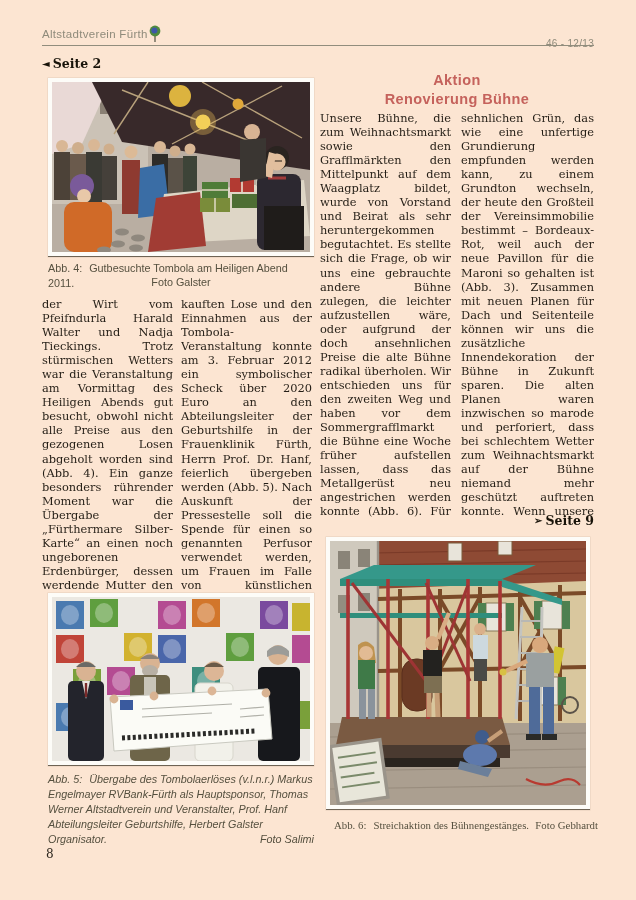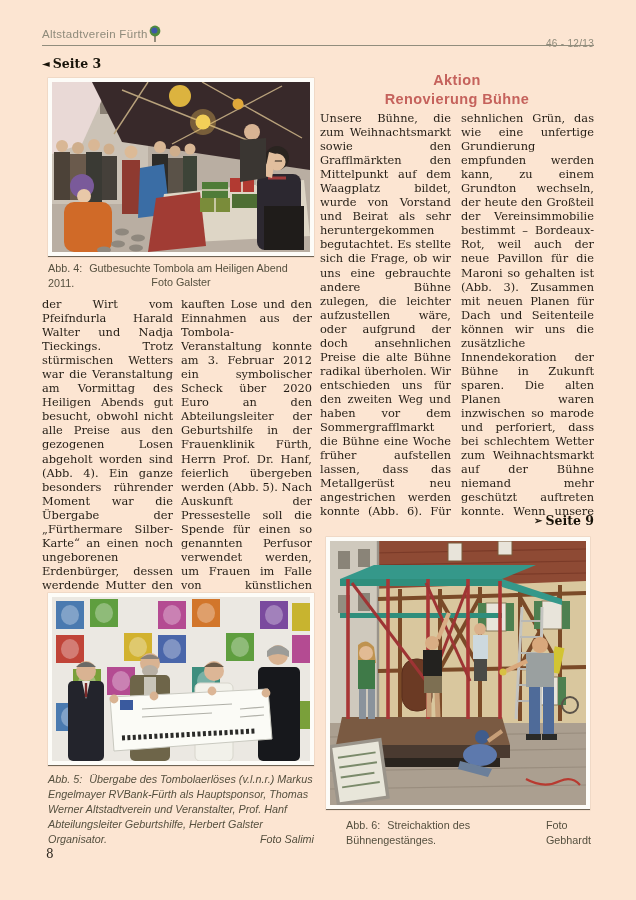--- a/index.html
+++ b/index.html
@@ -64,7 +64,7 @@
   <div class="hdr-rule"></div>
 
   <div class="navlink nav-prev">
-    <span class="arr">◄</span><span>Seite 3</span>
+    <span class="arr">◄</span><span>Seite 2</span>
   </div>
 
   <div class="headline">

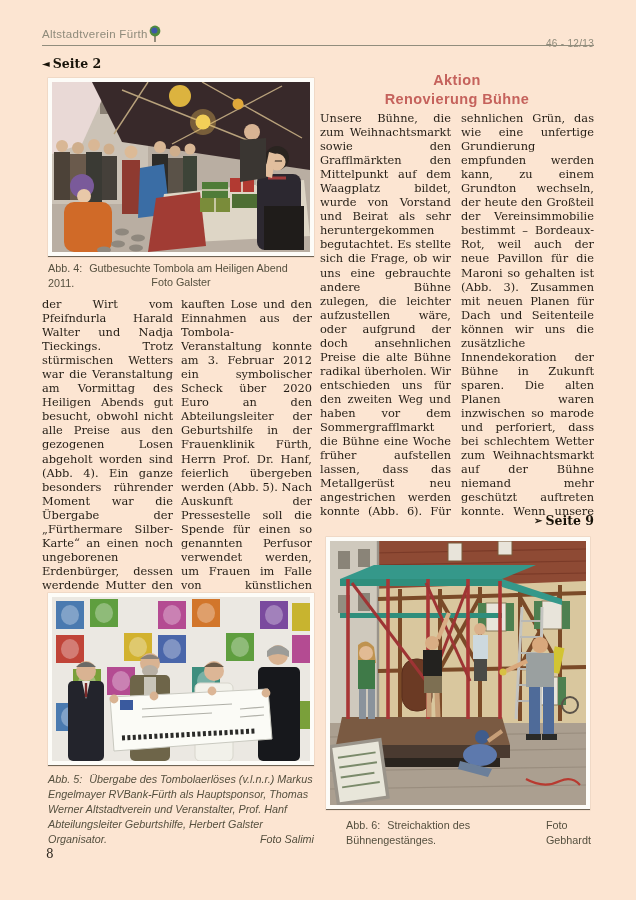--- a/index.html
+++ b/index.html
@@ -45,7 +45,7 @@
   .cap1-credit{left:48px;top:276px;width:266px;text-align:center;position:absolute;font-size:10.8px;color:#55503f;}
   .cap2{left:48px;top:772px;width:266px;text-align:left;font-style:italic;}
   .cap2 .credit{position:absolute;right:0;bottom:0;}
-  .cap3{left:346px;top:818px;width:264px;display:flex;justify-content:space-between;}
+  .cap3{left:334px;top:818px;width:264px;display:flex;justify-content:space-between;font-family:Liberation Serif, serif;}
 
   .pagenum{position:absolute;left:46px;top:847px;font-family:"DejaVu Serif",serif;font-size:12px;color:#2a241c;}
 </style>

